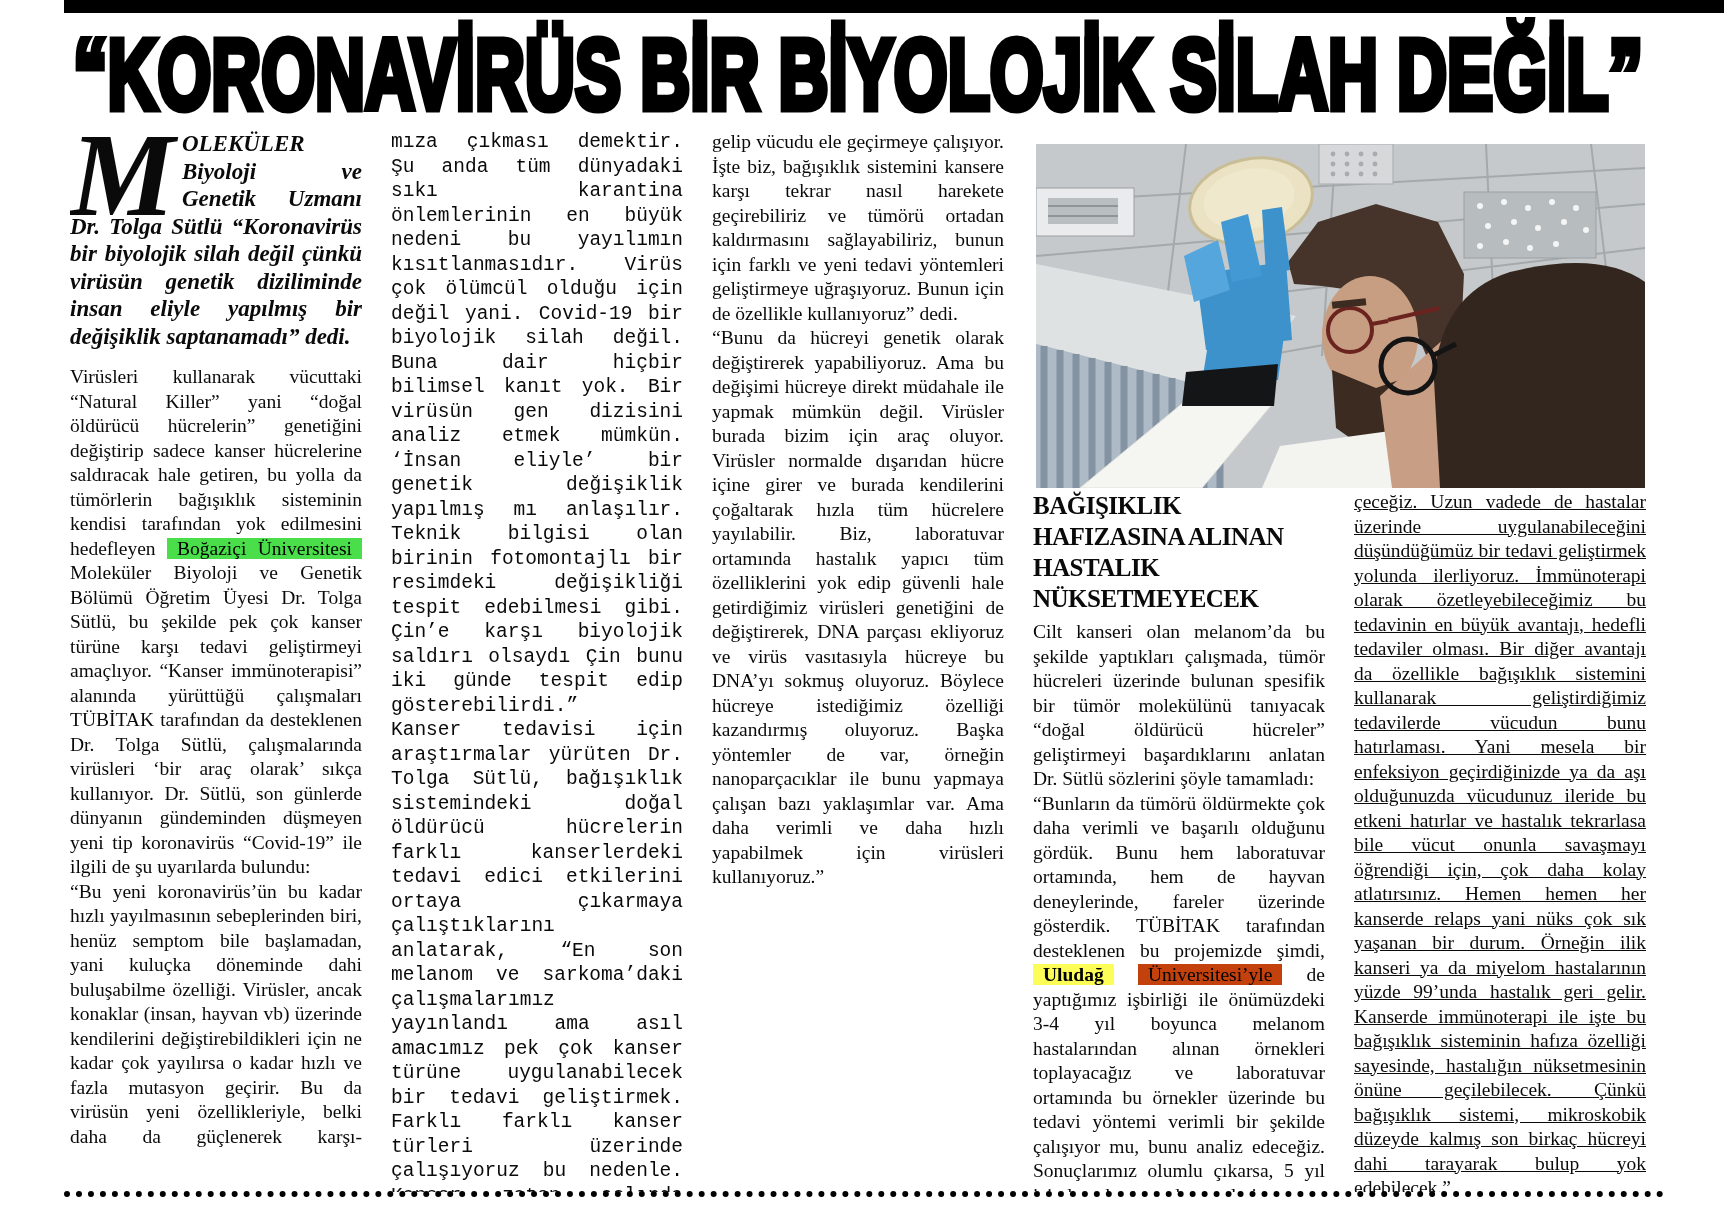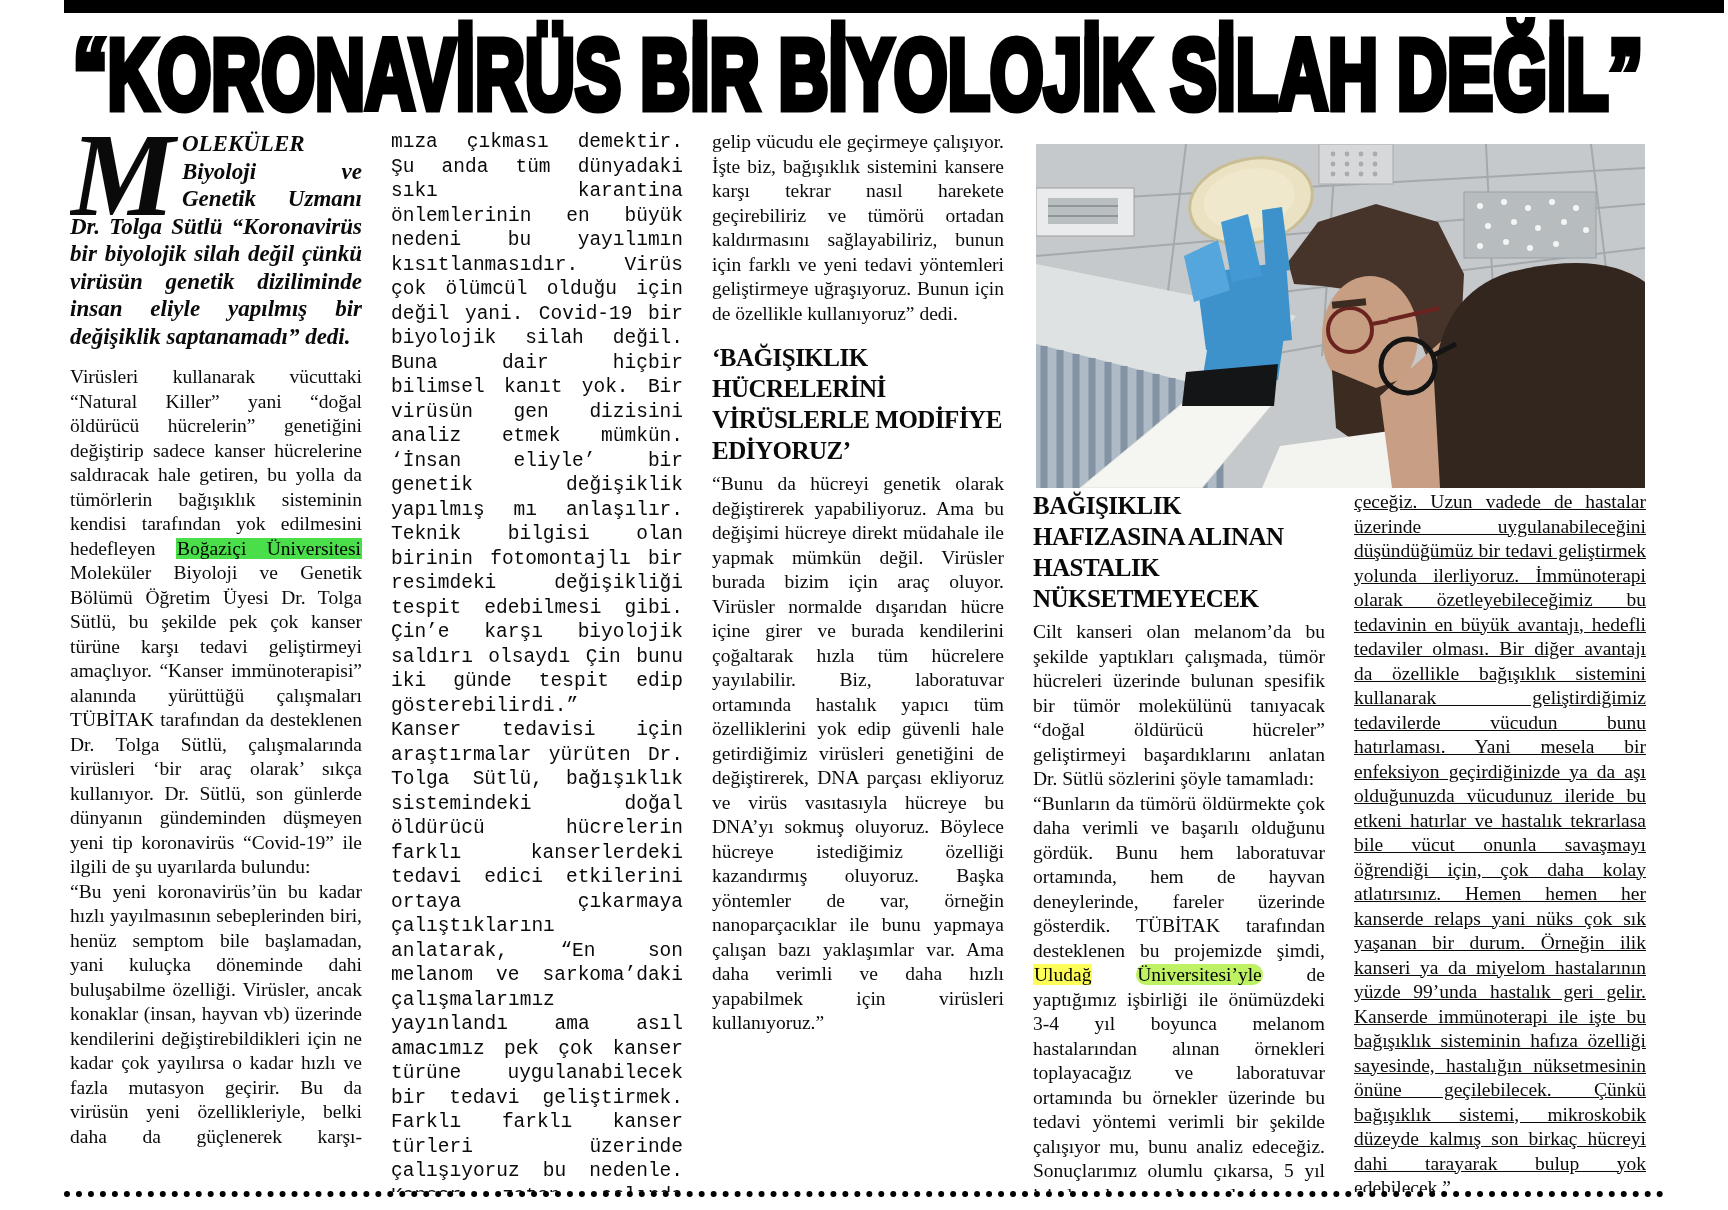--- a/index.html
+++ b/index.html
@@ -105,7 +105,6 @@
 
 <div class="col" id="col3">
   <p>gelip vücudu ele geçirmeye çalışıyor. İşte biz, bağışıklık sistemini kansere karşı tekrar nasıl harekete geçirebiliriz ve tümörü ortadan kaldırmasını sağlayabiliriz, bunun için farklı ve yeni tedavi yöntemleri geliştirmeye uğraşıyoruz. Bunun için de özellikle kullanıyoruz” dedi.</p>
-  <h2 class="subhead">‘BAĞIŞIKLIK HÜCRELERİNİ VİRÜSLERLE MODİFİYE EDİYORUZ’</h2>
   <p>“Bunu da hücreyi genetik olarak değiştirerek yapabiliyoruz. Ama bu değişimi hücreye direkt müdahale ile yapmak mümkün değil. Virüsler burada bizim için araç oluyor. Virüsler normalde dışarıdan hücre içine girer ve burada kendilerini çoğaltarak hızla tüm hücrelere yayılabilir. Biz, laboratuvar ortamında hastalık yapıcı tüm özelliklerini yok edip güvenli hale getirdiğimiz virüsleri genetiğini de değiştirerek, DNA parçası ekliyoruz ve virüs vasıtasıyla hücreye bu DNA’yı sokmuş oluyoruz. Böylece hücreye istediğimiz özelliği kazandırmış oluyoruz. Başka yöntemler de var, örneğin nanoparçacıklar ile bunu yapmaya çalışan bazı yaklaşımlar var. Ama daha verimli ve daha hızlı yapabilmek için virüsleri kullanıyoruz.”</p>
 </div>
 

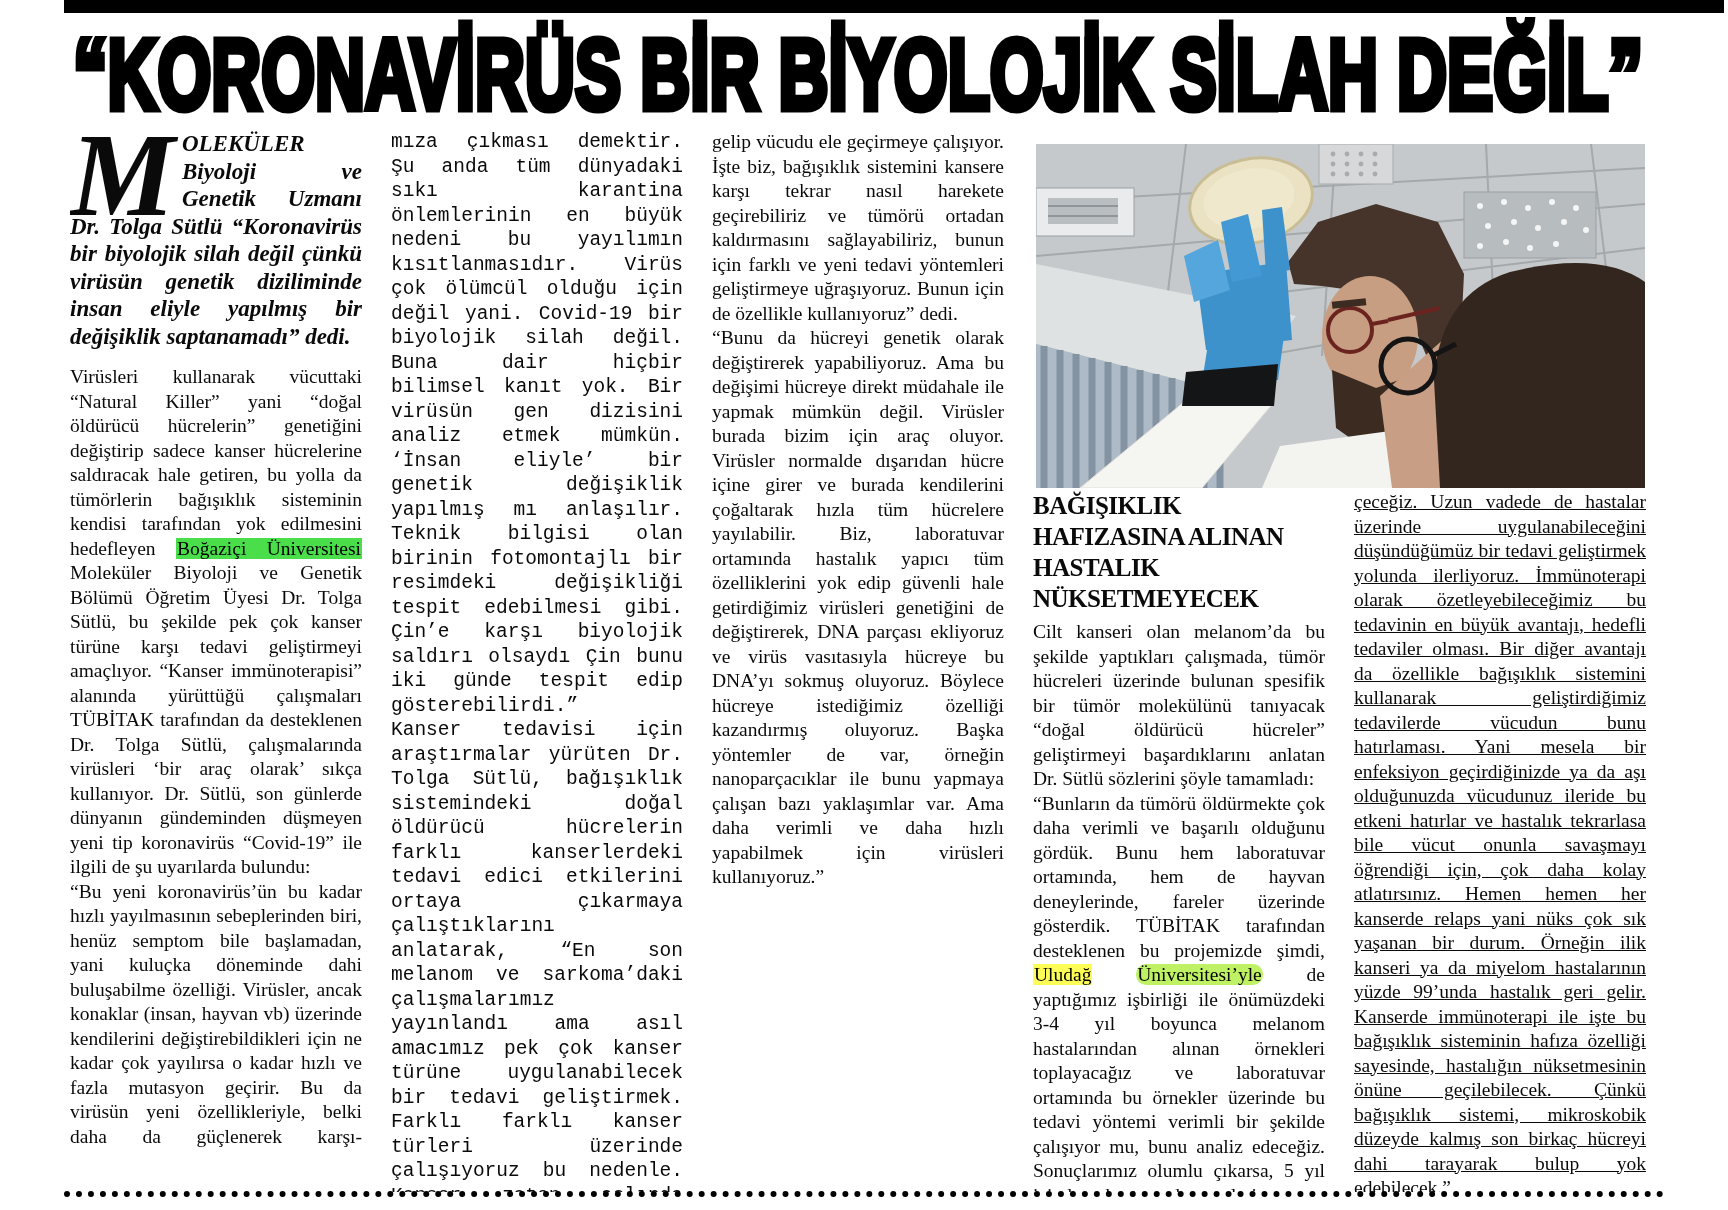--- a/index.html
+++ b/index.html
@@ -68,7 +68,7 @@
     margin: 16px 0 6px !important;
   }
   #col4 .subhead { margin-top: 0 !important; }
-  mark { color: #000; padding: 0 1px; }
+  mark { color: #000; padding: 0 10px; }
   .hl-green  { background: #4ade4a; }
   .hl-yellow { background: #fdfd57; }
   .hl-pink   { background: #bef264; border-radius: 10px; }

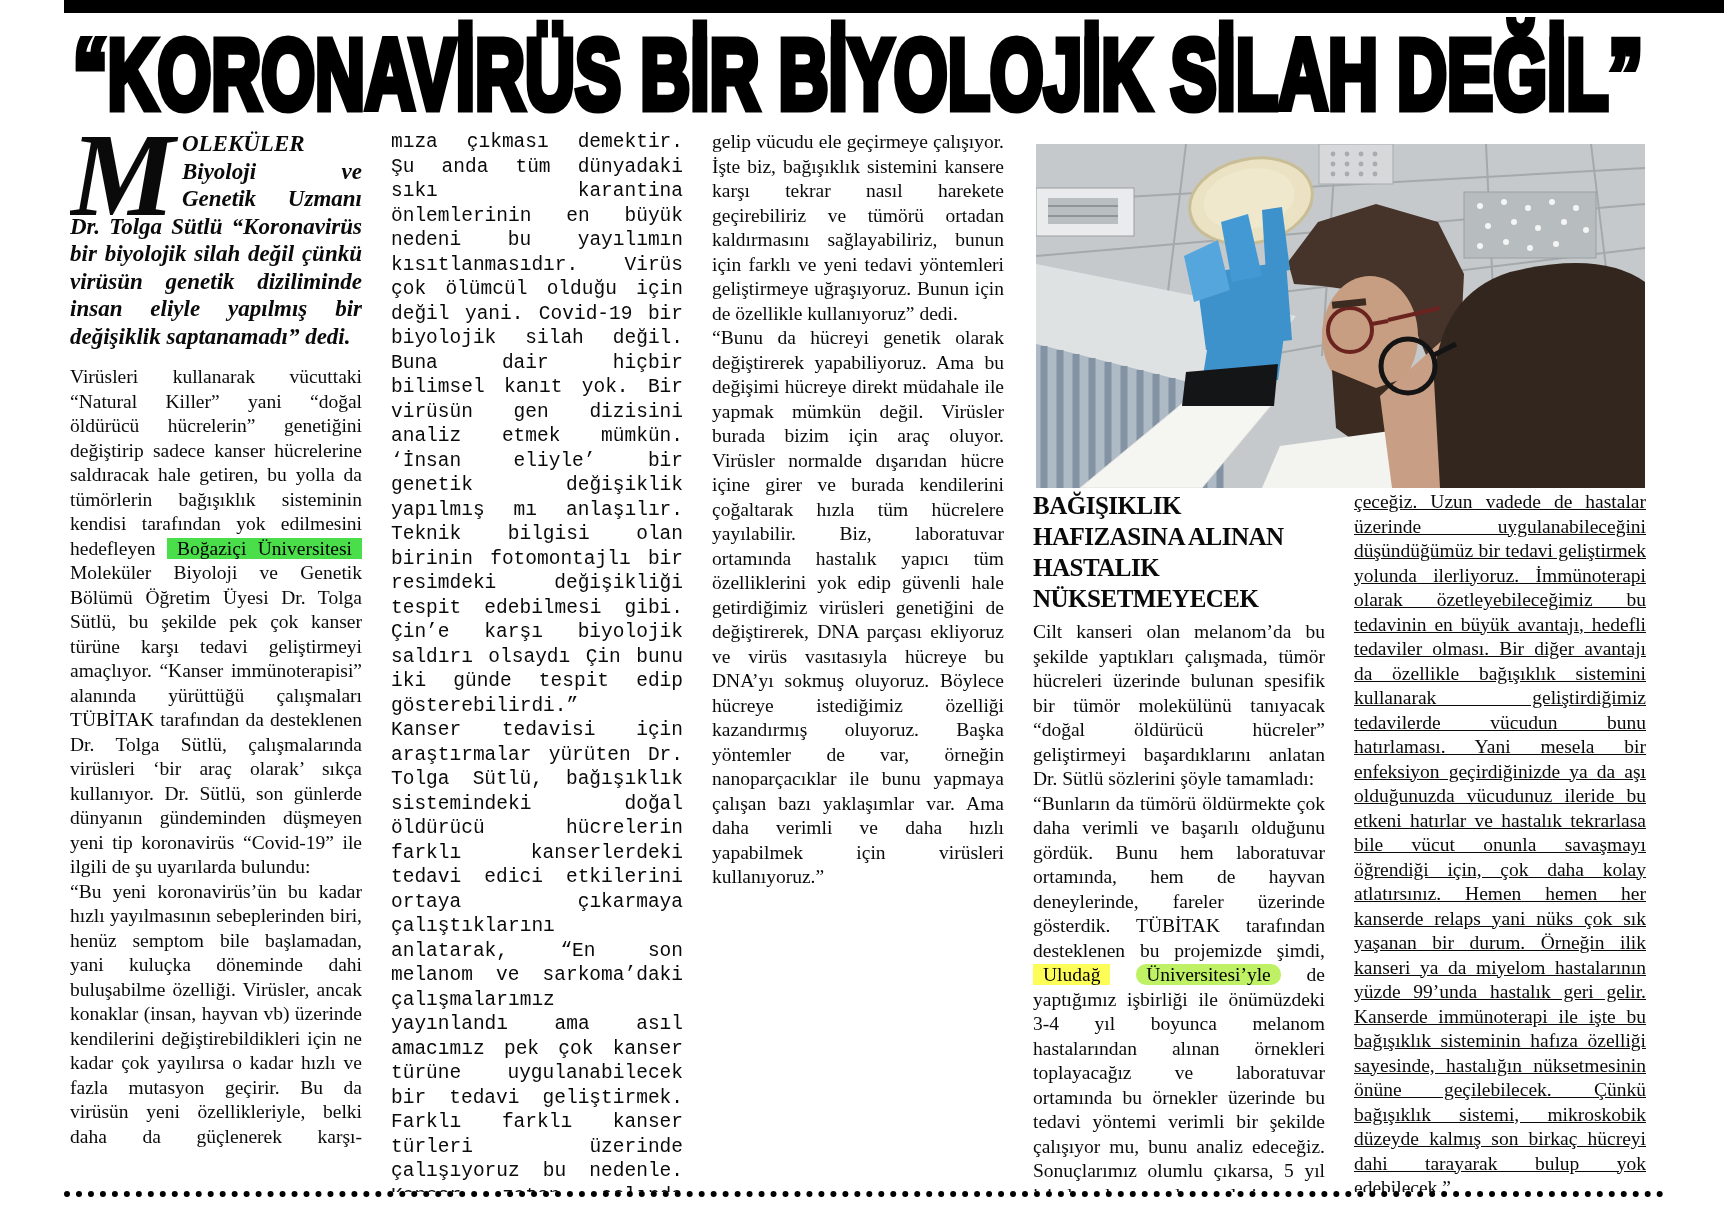--- a/index.html
+++ b/index.html
@@ -70,7 +70,7 @@
   #col4 .subhead { margin-top: 0 !important; }
   mark { color: #000; padding: 0 10px; }
   .hl-green  { background: #4ade4a; }
-  .hl-yellow { background: #fdfd57; }
+  .hl-yellow { background: #fdfd57; font-weight: bold; }
   .hl-pink   { background: #bef264; border-radius: 10px; }
   .photo {
     position: absolute; left: 1036px; top: 144px;

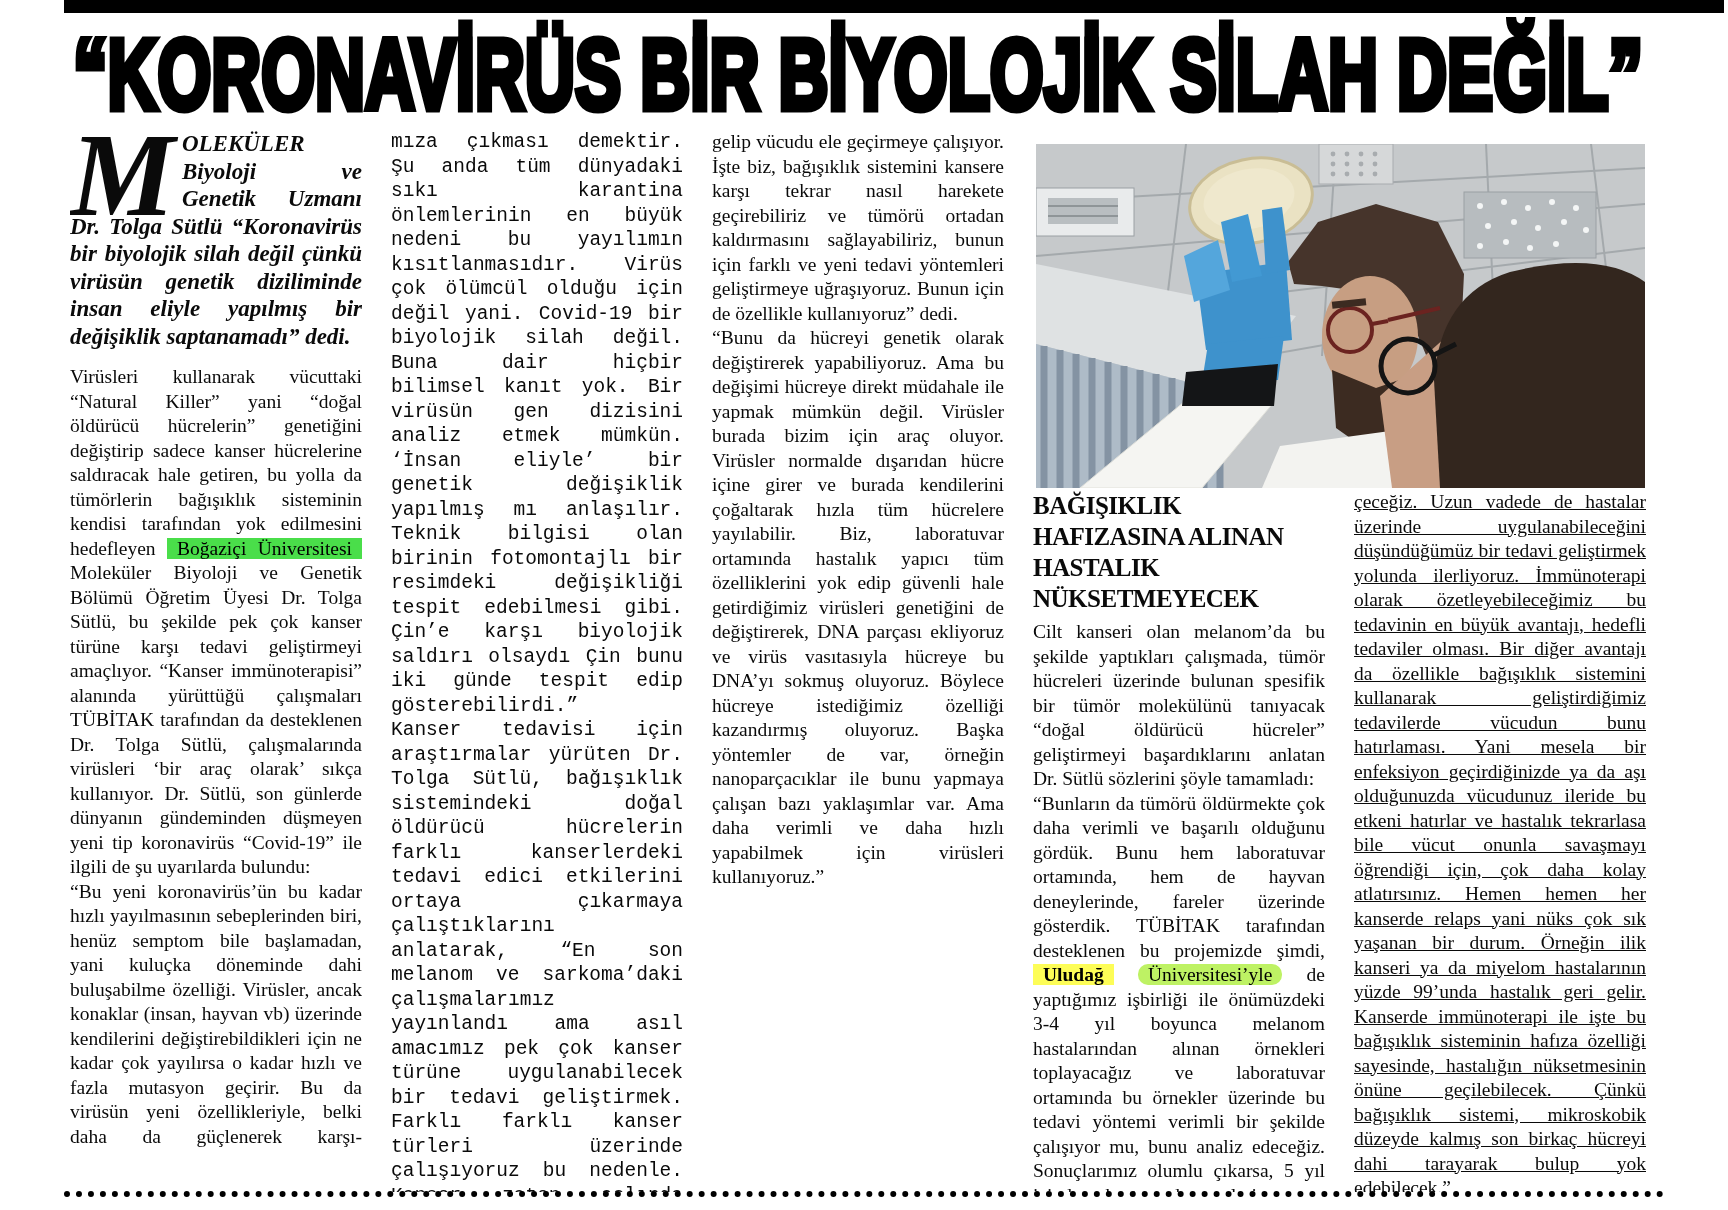--- a/index.html
+++ b/index.html
@@ -71,7 +71,7 @@
   mark { color: #000; padding: 0 10px; }
   .hl-green  { background: #4ade4a; }
   .hl-yellow { background: #fdfd57; font-weight: bold; }
-  .hl-pink   { background: #bef264; border-radius: 10px; }
+  .hl-pink   { background: #c2410c; }
   .photo {
     position: absolute; left: 1036px; top: 144px;
     width: 609px; height: 344px; overflow: hidden;

